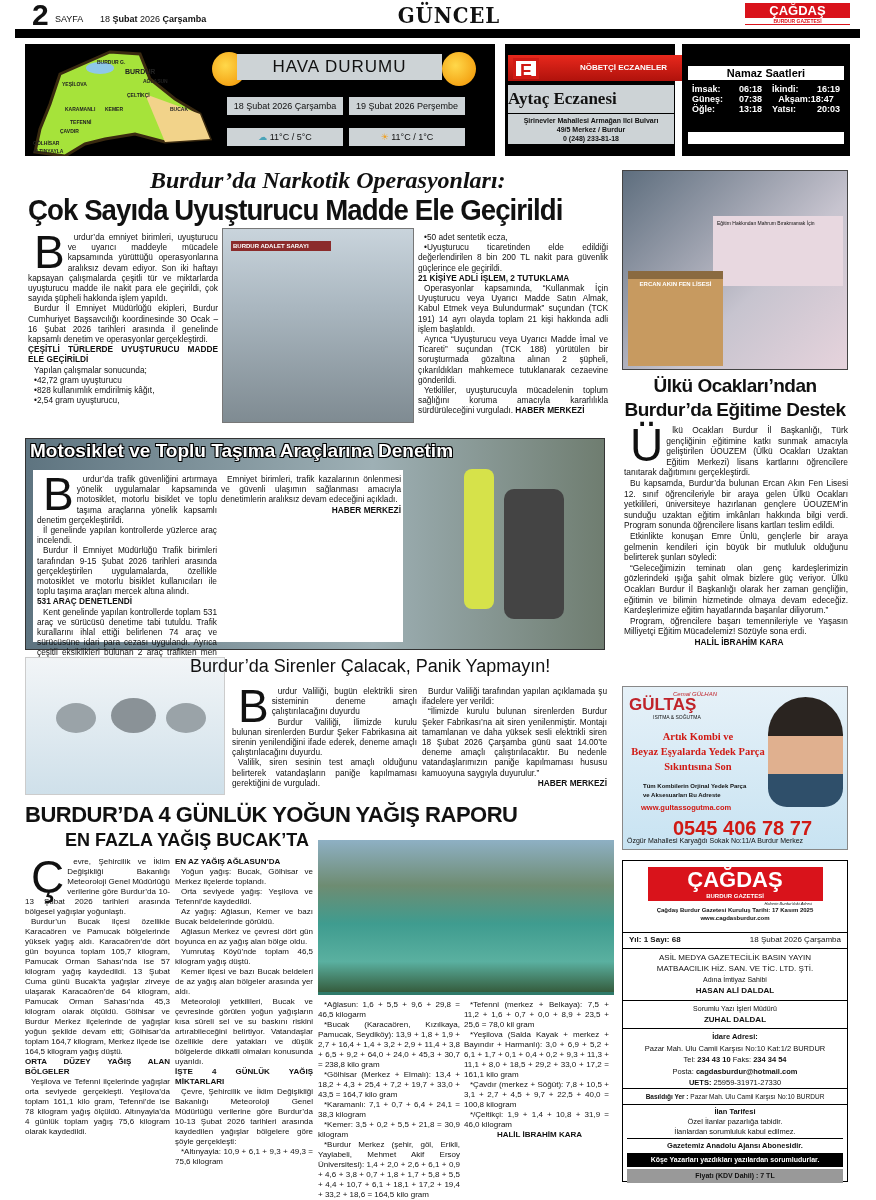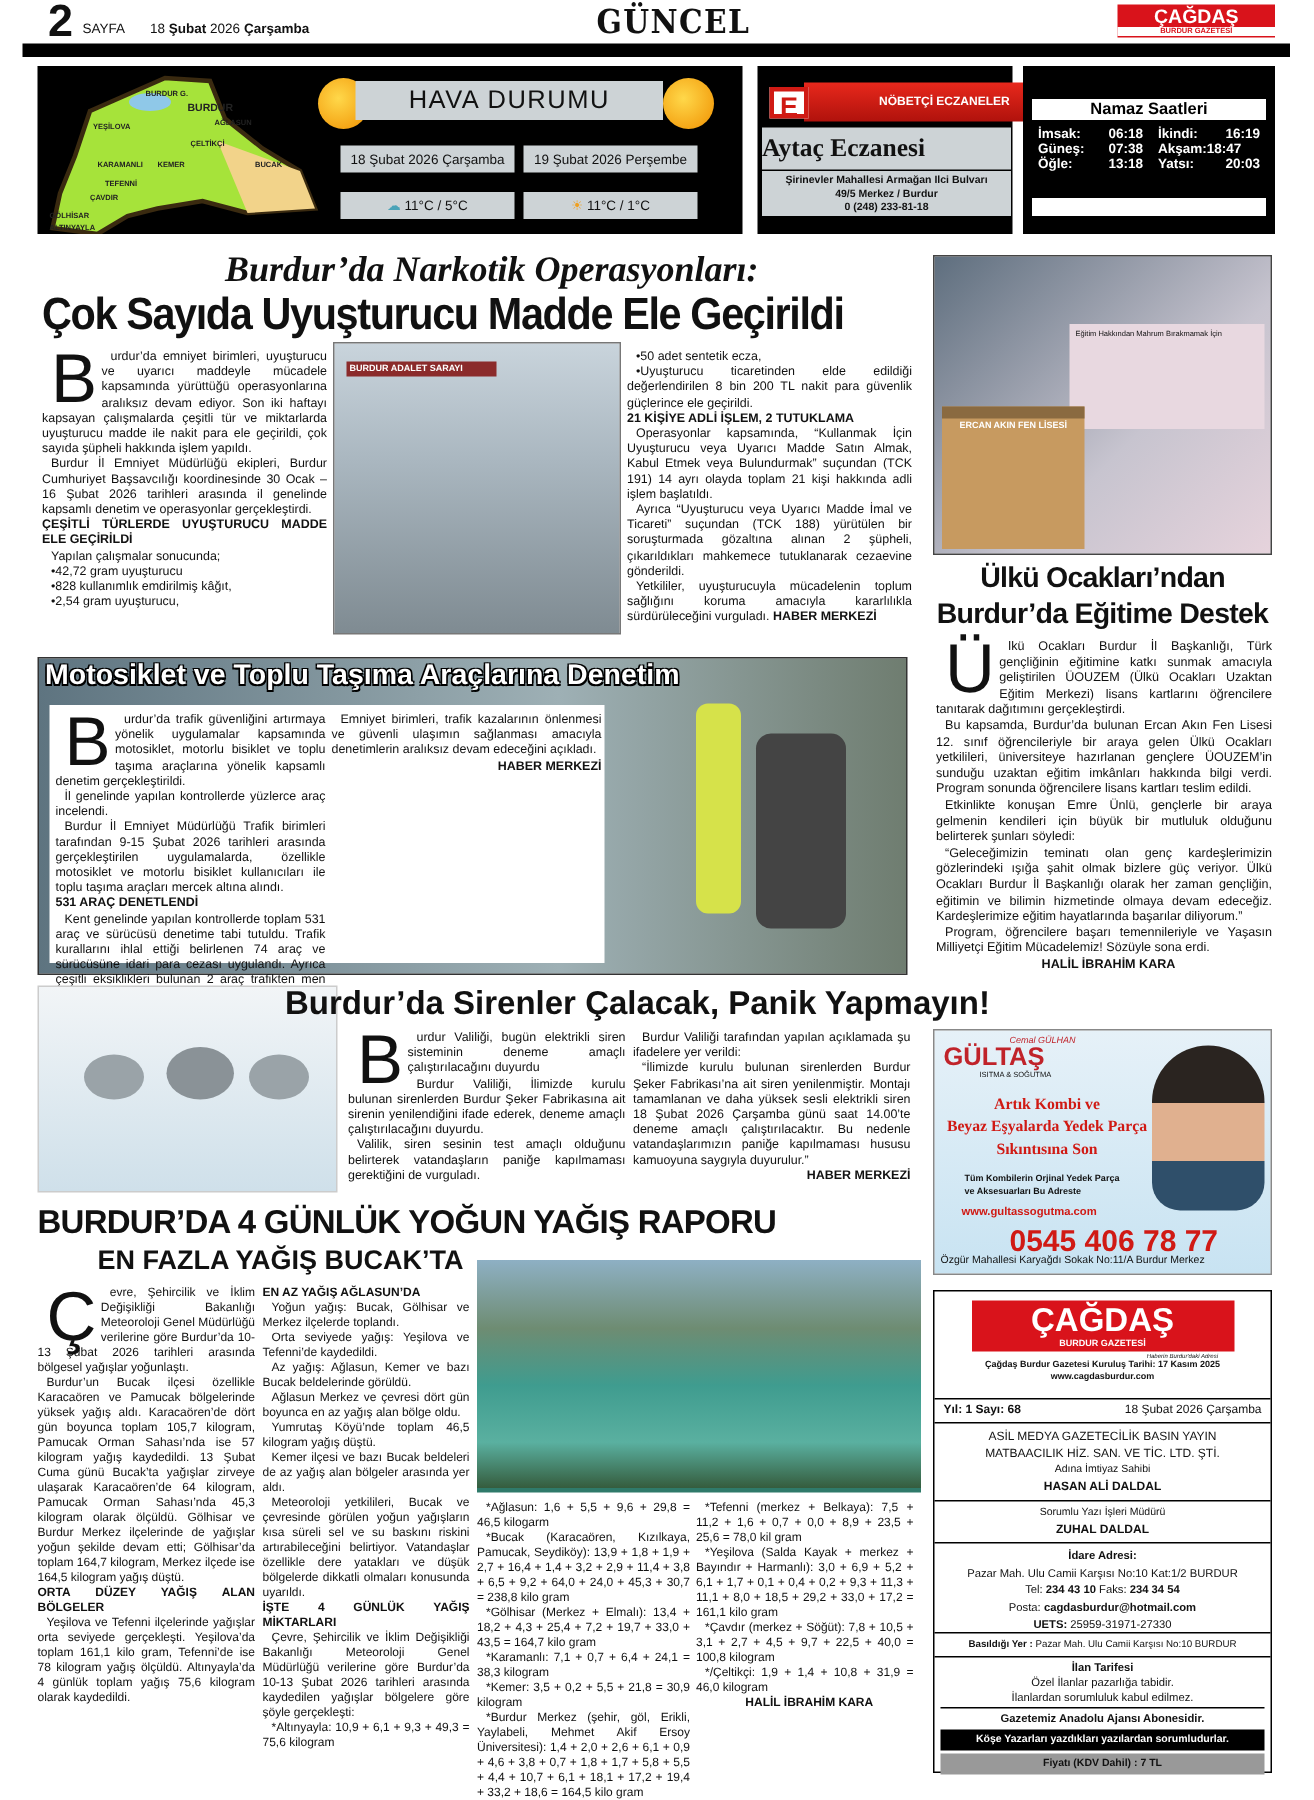--- a/index.html
+++ b/index.html
@@ -19,7 +19,7 @@
 .sun{width:34px;height:34px;border-radius:50%;background:radial-gradient(circle at 40% 40%,#ffd84a,#f09000);}
 .wbox{background:#cdd3d6;font-size:9px;height:18px;line-height:18px;text-align:center}
 .pharm{left:505px;top:44px;width:170px;height:112px;background:#000}
-.pharm-head{left:536px;top:55px;width:197px;height:26px;background:linear-gradient(#e8281c,#b0120c);color:#fff;font-size:8px;font-weight:bold;line-height:26px;padding-left:50px}
+.pharm-head{left:508px;top:55px;width:197px;height:26px;background:linear-gradient(#e8281c,#b0120c);color:#fff;font-size:8px;font-weight:bold;line-height:26px;padding-left:72px}
 .pharm-e{left:513px;top:58px;width:26px;height:21px;background:#fff;color:#d01a14;font-weight:bold;font-size:18px;text-align:center;line-height:21px;border:3px solid #d01a14}
 .pharm-name{left:508px;top:85px;width:166px;height:28px;background:#cdd3d6;font-size:17px;font-weight:bold;line-height:28px;font-family:Liberation Serif, serif;transform-origin:center}
 .pharm-addr{left:508px;top:114px;width:166px;height:30px;background:#cdd3d6;font-size:7px;font-weight:bold;text-align:center;line-height:9px;padding-top:2px}

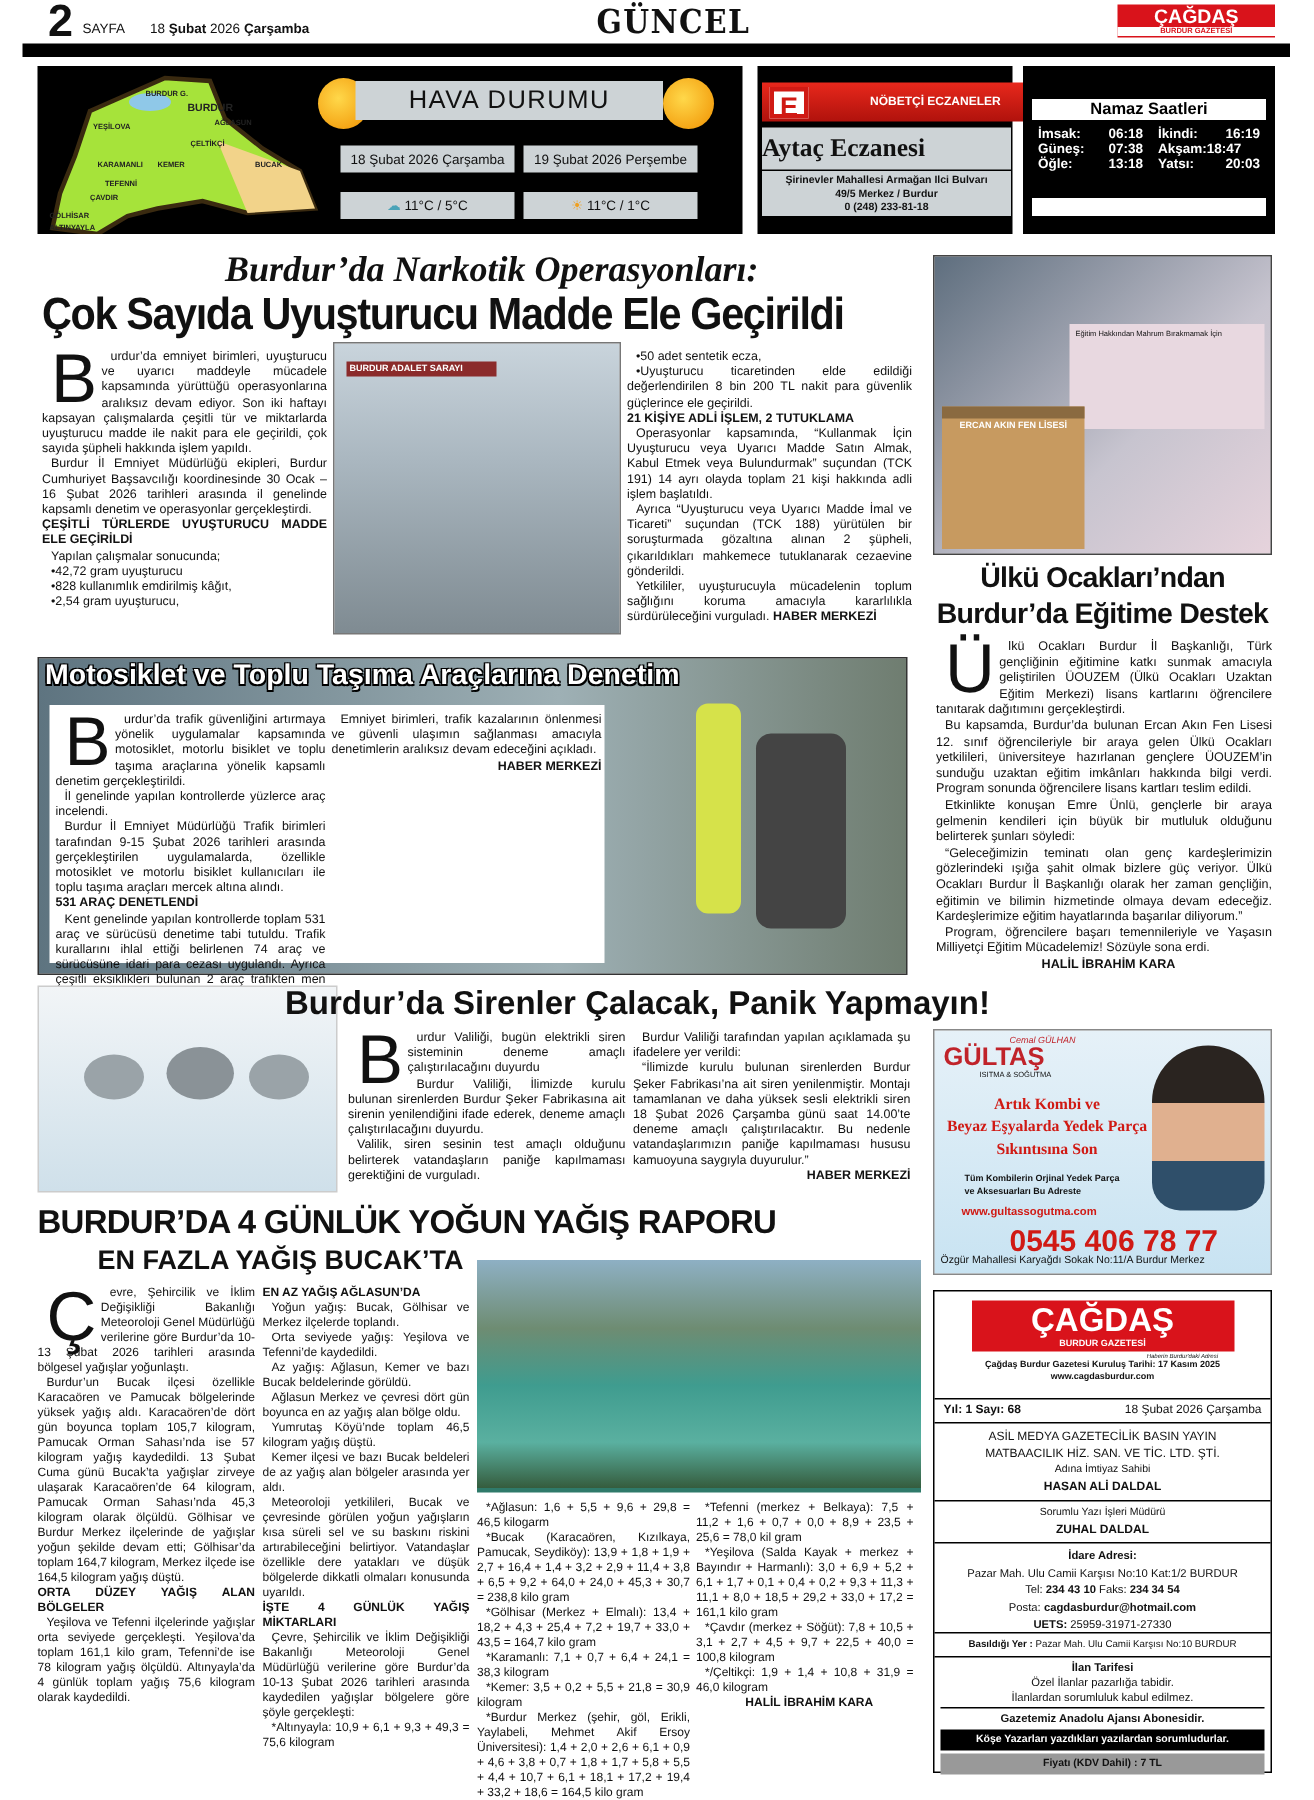--- a/index.html
+++ b/index.html
@@ -132,7 +132,7 @@
       <span>İkindi:</span>
       <span>16:19</span>
     </div>
-  <div style="display:flex;justify-content:flex-start">
+  <div style="display:flex;justify-content:center">
       <span>Akşam:</span>
       <span>18:47</span>
     </div>

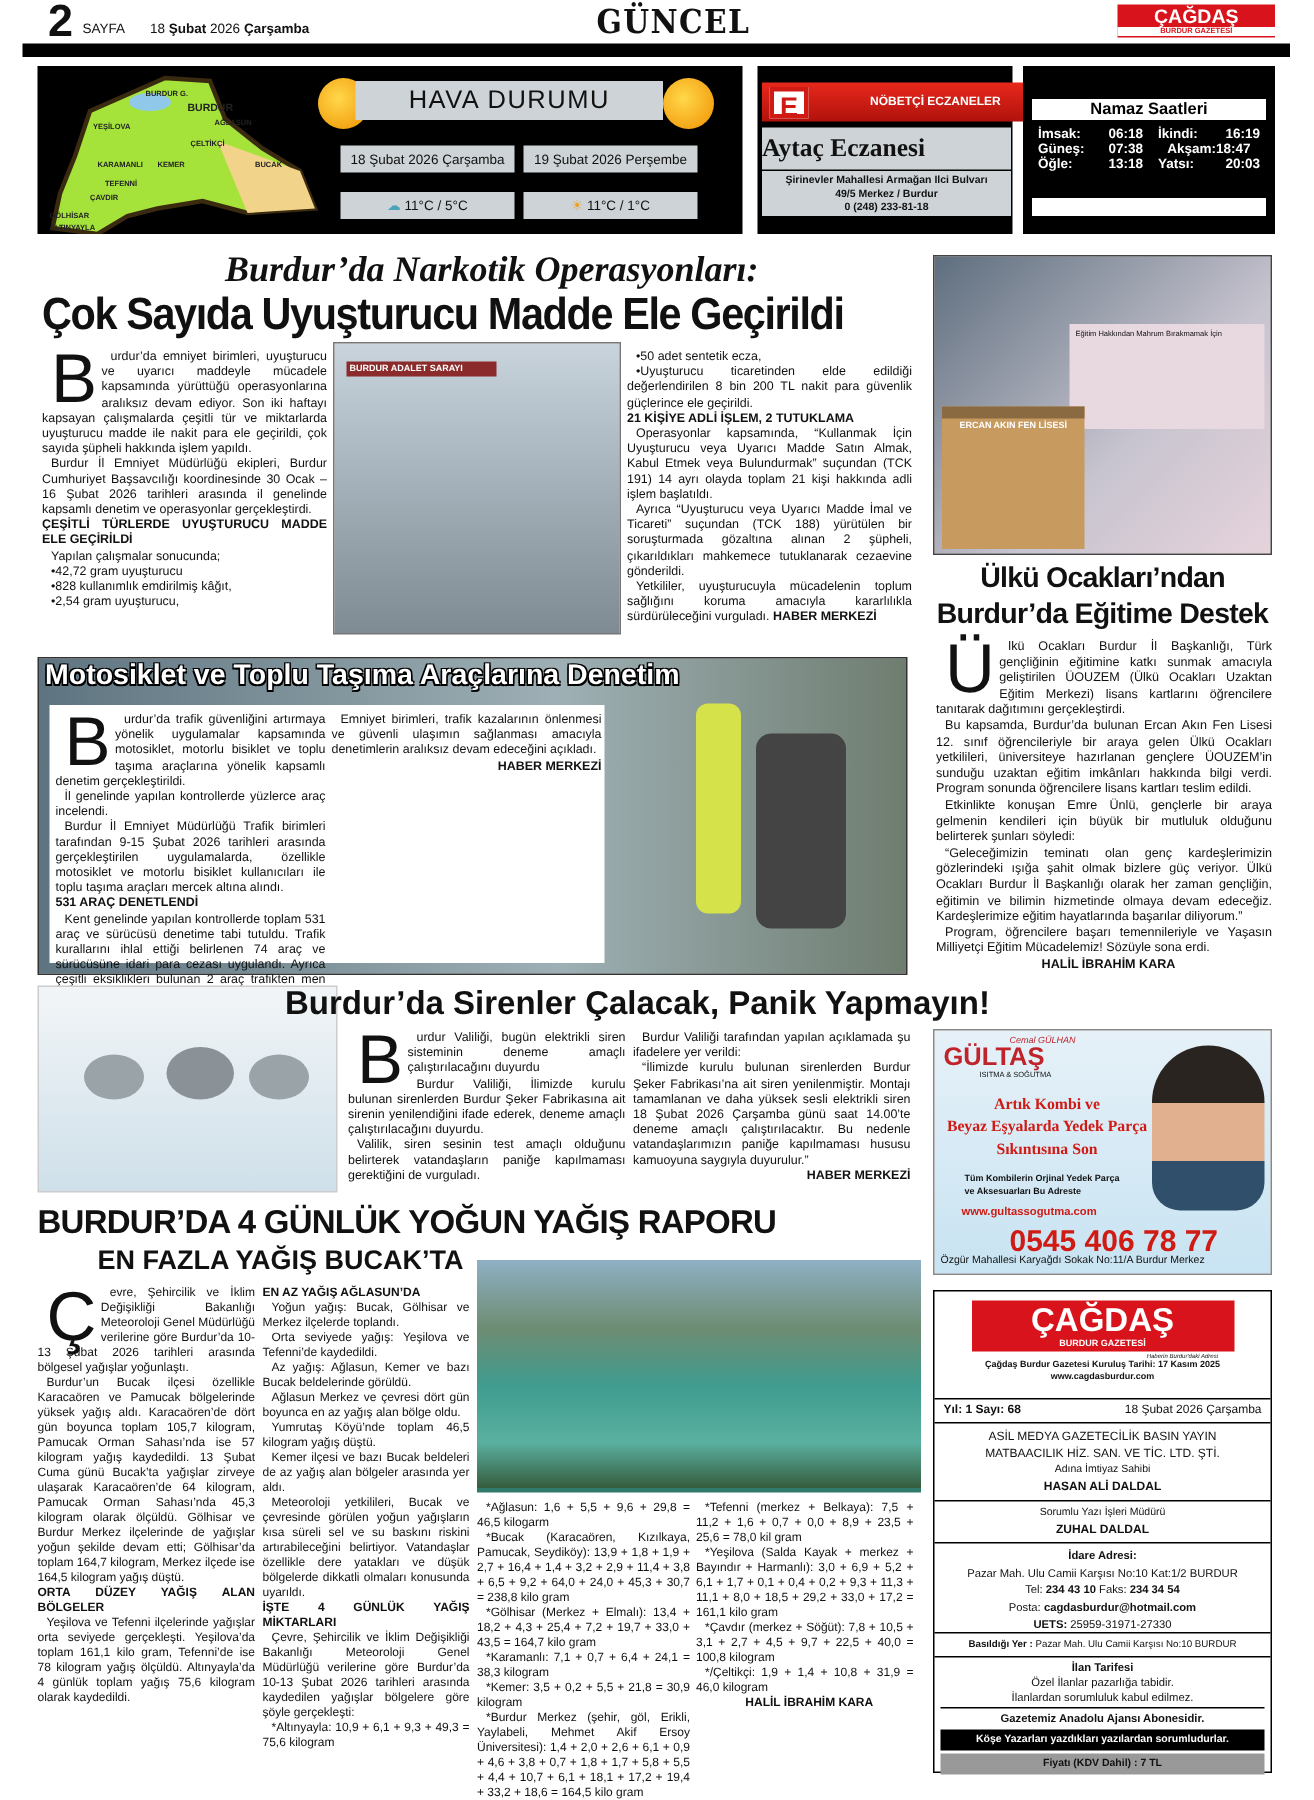--- a/index.html
+++ b/index.html
@@ -40,7 +40,7 @@
 .moto-title{left:30px;top:440px;color:#fff;font-weight:bold;font-size:19px;text-shadow:1px 1px 0 #000,-1px -1px 0 #000,1px -1px 0 #000,-1px 1px 0 #000}
 .moto-text{left:33px;top:470px;width:370px;height:172px;background:#fff;padding:4px}
 .siren-photo{left:25px;top:657px;width:200px;height:138px;background:linear-gradient(#f2f5f7,#cfe0ea);border:1px solid #ccc}
-.siren-title{left:190px;top:656px;font-weight:bold;font-size:22px}
+.siren-title{left:190px;top:656px;font-weight:normal;font-size:18px}
 .yagis-title{left:25px;top:802px;font-weight:bold;font-size:22px;letter-spacing:-.5px}
 .yagis-sub{left:65px;top:830px;font-weight:bold;font-size:18px}
 .lake{left:318px;top:840px;width:296px;height:155px;background:linear-gradient(#8eb0c4 0%,#6e8c72 30%,#3f9c8f 55%,#5ab0a0 80%,#355c3d 100%);border-bottom:3px solid #2f7a6a}

